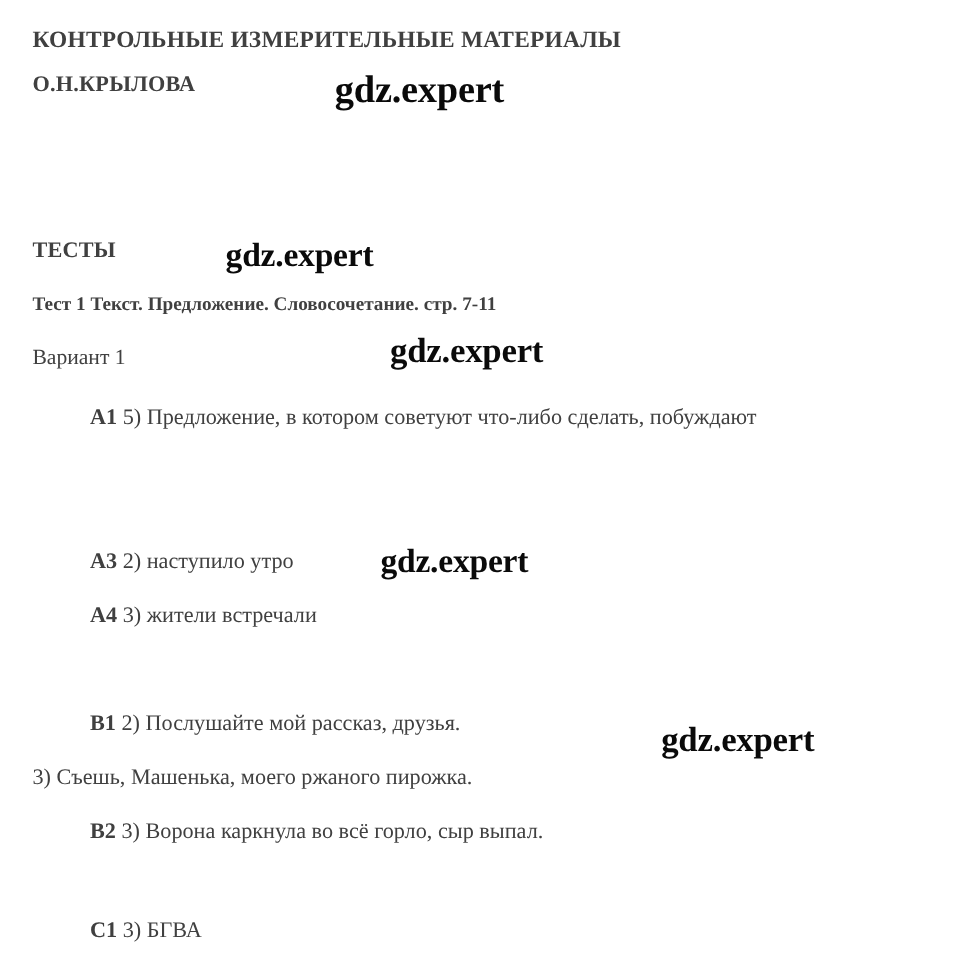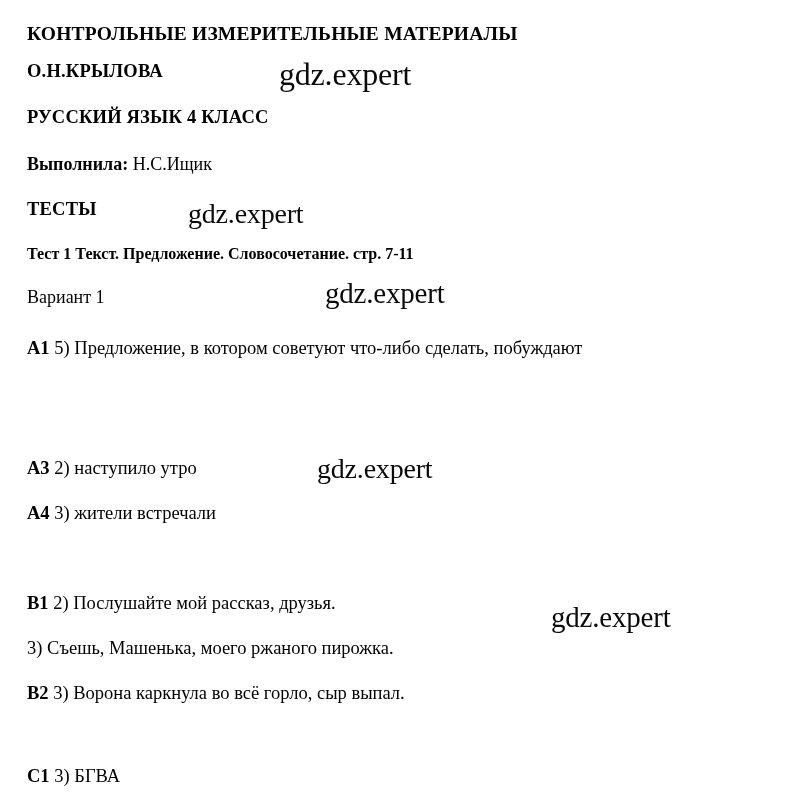--- a/index.html
+++ b/index.html
@@ -22,7 +22,7 @@
     position: absolute;
     left: 27px;
     white-space: nowrap;
-    color: #000000;
+    color: #404040;
     line-height: 1.0;
   }
 

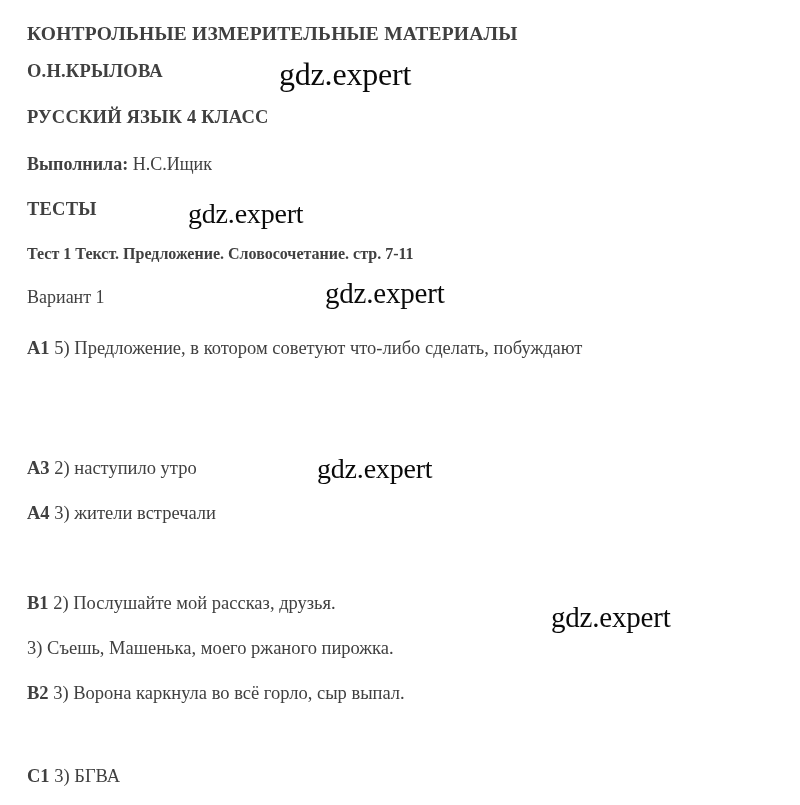--- a/index.html
+++ b/index.html
@@ -85,7 +85,7 @@
   .watermark {
     position: absolute;
     font-family: "Liberation Serif", "DejaVu Serif", serif;
-    font-weight: normal;
+    font-weight: bold;
     color: #0a0a0a;
     white-space: nowrap;
     letter-spacing: -0.2px;

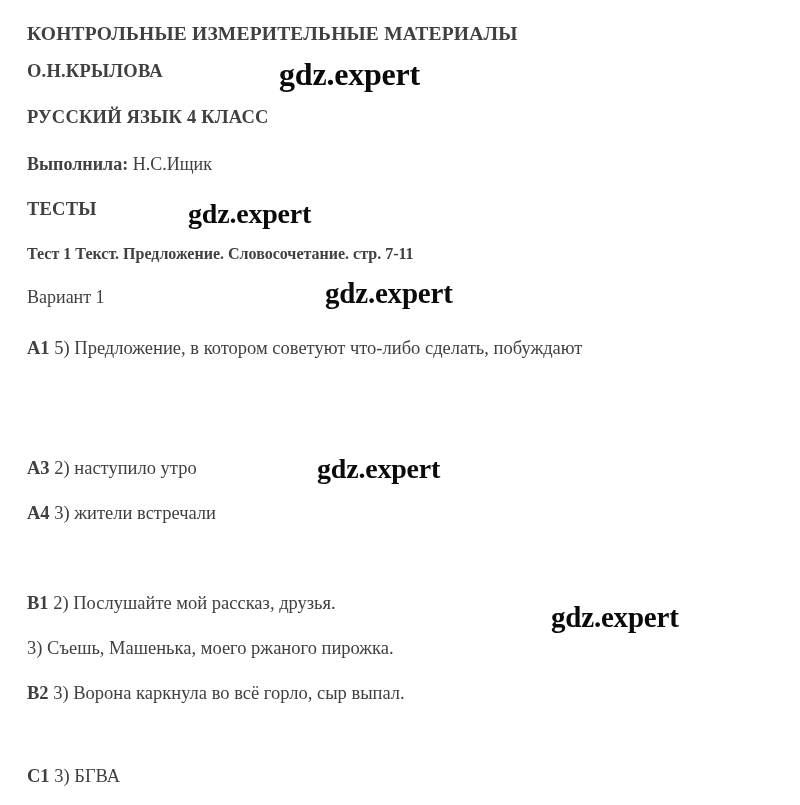--- a/index.html
+++ b/index.html
@@ -100,7 +100,6 @@
 
   <div class="line head-caps-sm" style="top:62px;">О.Н.КРЫЛОВА</div>
 
-  <div class="line head-caps-sm" style="top:108px;">РУССКИЙ ЯЗЫК 4 КЛАСС</div>
 
   <div class="line row-meta" style="top:155px;">
     <span class="lead-bold">Выполнила:</span>

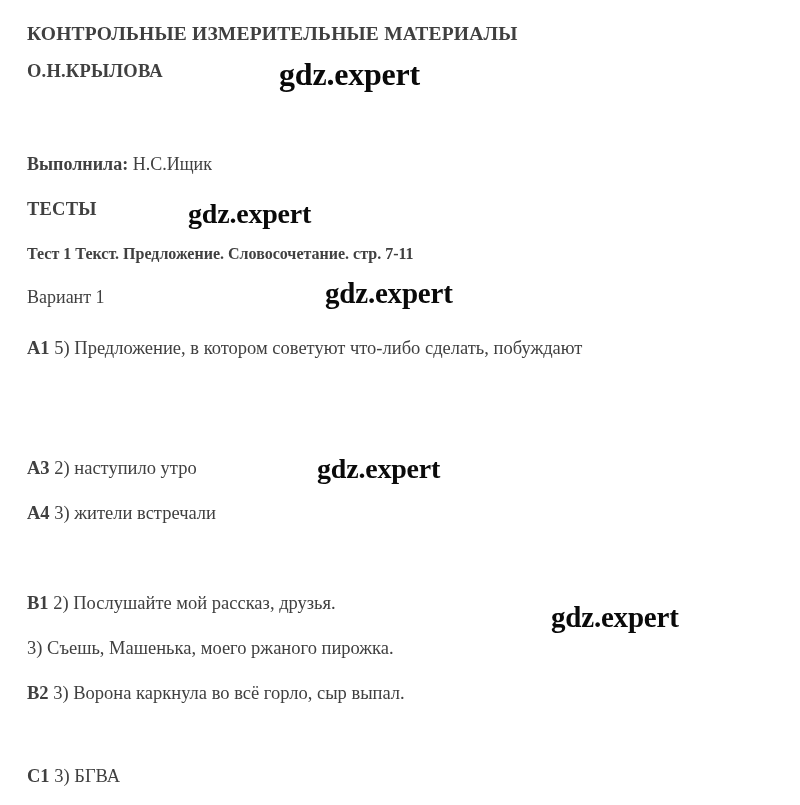--- a/index.html
+++ b/index.html
@@ -101,10 +101,6 @@
   <div class="line head-caps-sm" style="top:62px;">О.Н.КРЫЛОВА</div>
 
 
-  <div class="line row-meta" style="top:155px;">
-    <span class="lead-bold">Выполнила:</span>
-    <span class="tail-regular">Н.С.Ищик</span>
-  </div>
 
   <div class="line head-caps-sm" style="top:200px;">ТЕСТЫ</div>
 

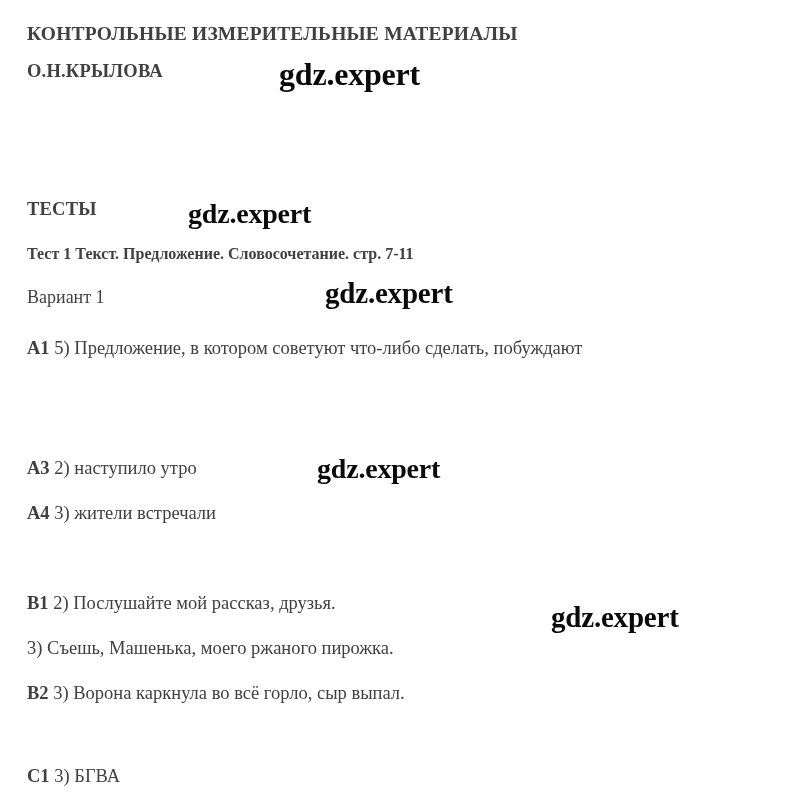--- a/index.html
+++ b/index.html
@@ -67,6 +67,7 @@
   }
   .answer .code {
     font-weight: bold;
+    margin-left: 48px;
   }
   .answer-cont {
     font-size: 18.5px;

